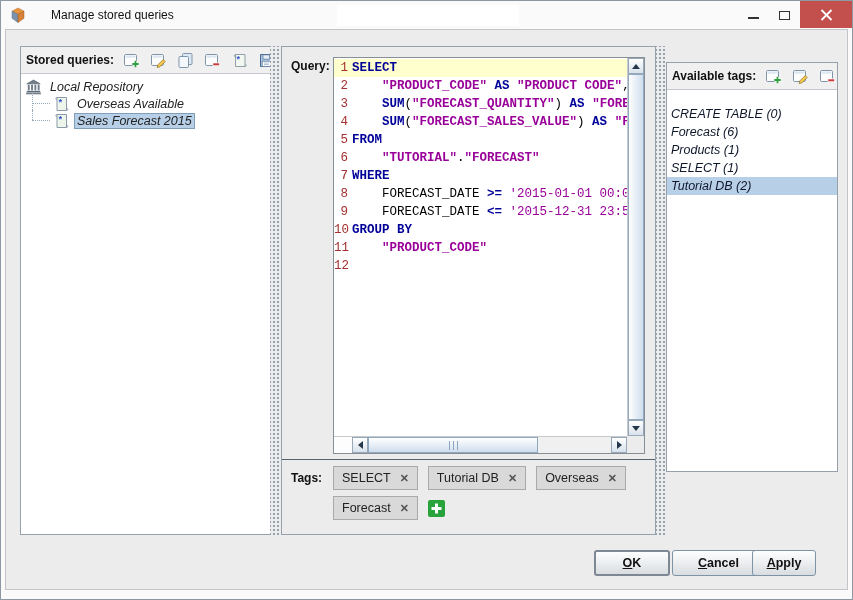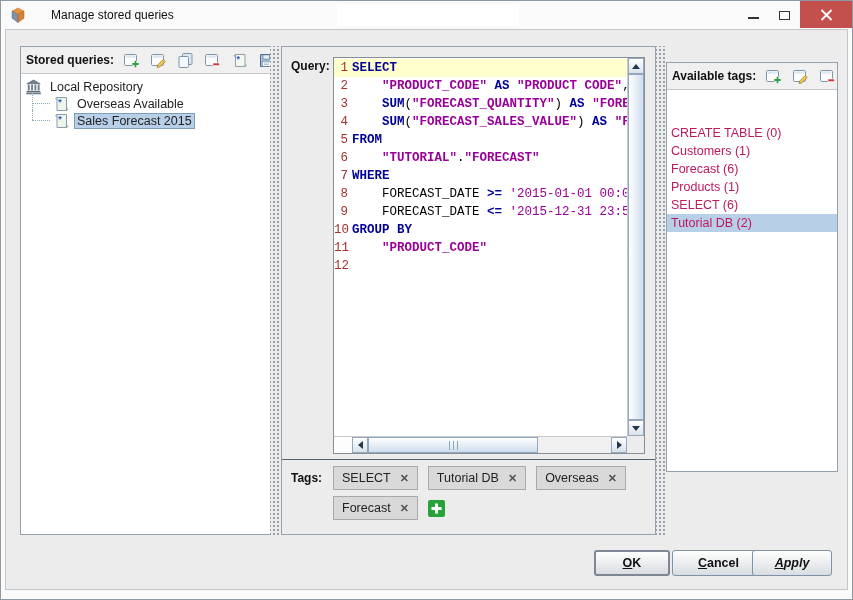--- a/index.html
+++ b/index.html
@@ -26,7 +26,7 @@
   .toolbar{display:flex;align-items:center;gap:5px;}
   .tool-btn{width:22px;height:19px;display:inline-flex;align-items:center;justify-content:center;cursor:default;}
   .tbicon{display:inline-flex;}
-  .panel-body{position:absolute;top:28px;left:0;right:0;bottom:0;background:#fff;overflow:hidden;}
+  .panel-body{position:absolute;top:28px;left:0;right:0;bottom:0;background:#fff;overflow:hidden;font-style:italic;}
   
   .left-panel{left:14px;top:16px;width:258px;height:489px;}
   .tree{padding-top:3px;font-size:12.5px;color:#222;}

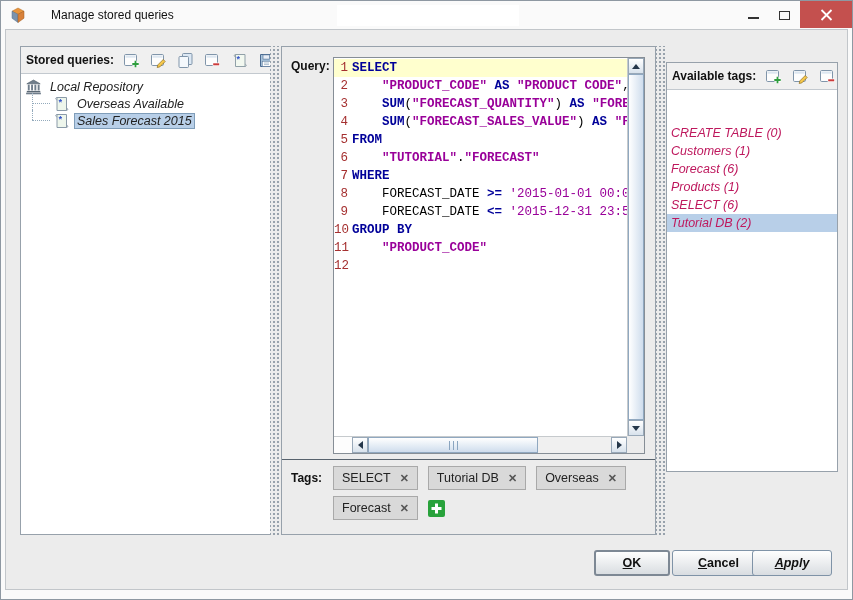--- a/index.html
+++ b/index.html
@@ -85,7 +85,7 @@
                align-items:center;justify-content:center;}
   
   .right-panel{left:660px;top:32px;width:172px;height:410px;}
-  .list{padding-top:2px;font-size:12.5px;color:#be185d;margin-top:31px;}
+  .list{padding-top:14px;font-size:12.5px;color:#0f172a;}
   .list-item{height:18px;line-height:18px;padding-left:4px;white-space:nowrap;}
   .list-item.selected{background:#b8cfe8;}
   

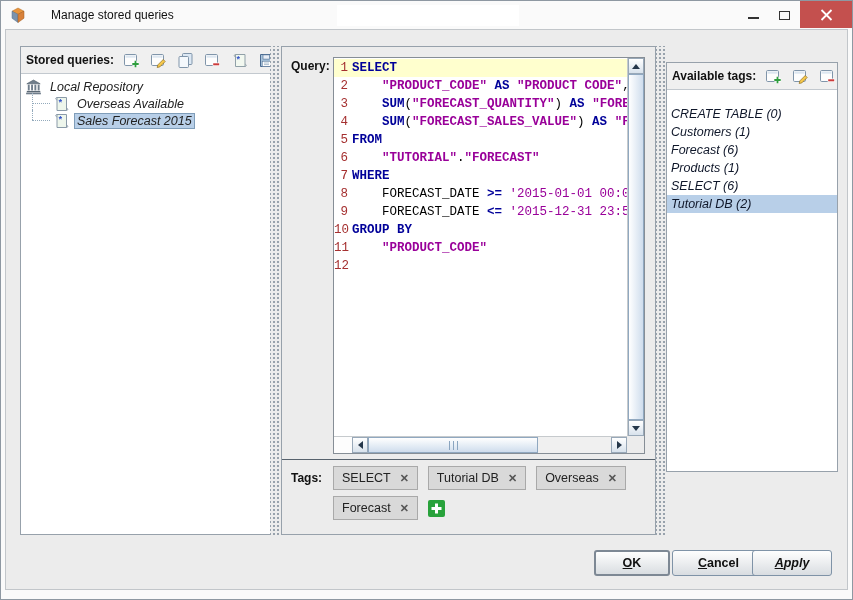--- a/index.html
+++ b/index.html
@@ -346,7 +346,6 @@
       </div>
       <div class="panel-body list" id="tag-list">
           <div class="list-item">CREATE TABLE (0)</div>
-          <div class="list-item">Customers (1)</div>
           <div class="list-item">Forecast (6)</div>
           <div class="list-item">Products (1)</div>
           <div class="list-item">SELECT (6)</div>

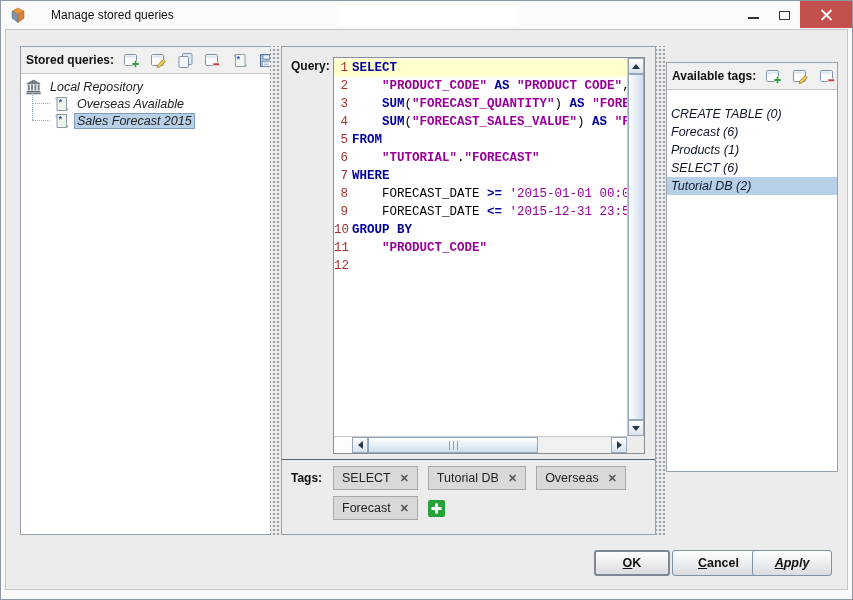--- a/index.html
+++ b/index.html
@@ -348,7 +348,7 @@
           <div class="list-item">CREATE TABLE (0)</div>
           <div class="list-item">Forecast (6)</div>
           <div class="list-item">Products (1)</div>
-          <div class="list-item">SELECT (6)</div>
+          <div class="list-item">SELECT (1)</div>
           <div class="list-item selected">Tutorial DB (2)</div>
         </div>
     </div>

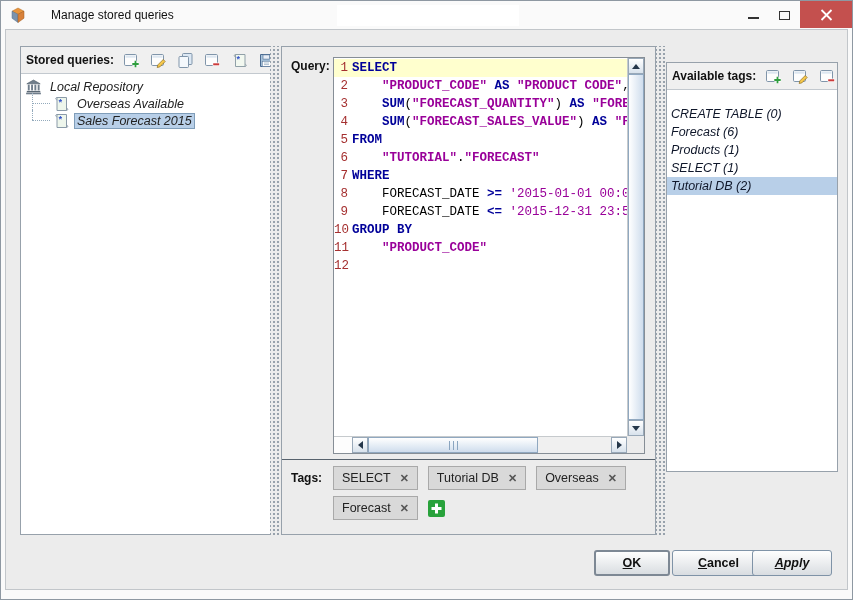--- a/index.html
+++ b/index.html
@@ -360,7 +360,7 @@
         <div class="btn" style="left: 666px; width: 93px;">
           <span><u>C</u>ancel</span>
         </div>
-        <div class="btn" style="left: 746px; width: 80px; font-style: italic;">
+        <div class="btn" style="left: 746px; width: 64px;">
           <span><u>A</u>pply</span>
         </div>
       </div>

